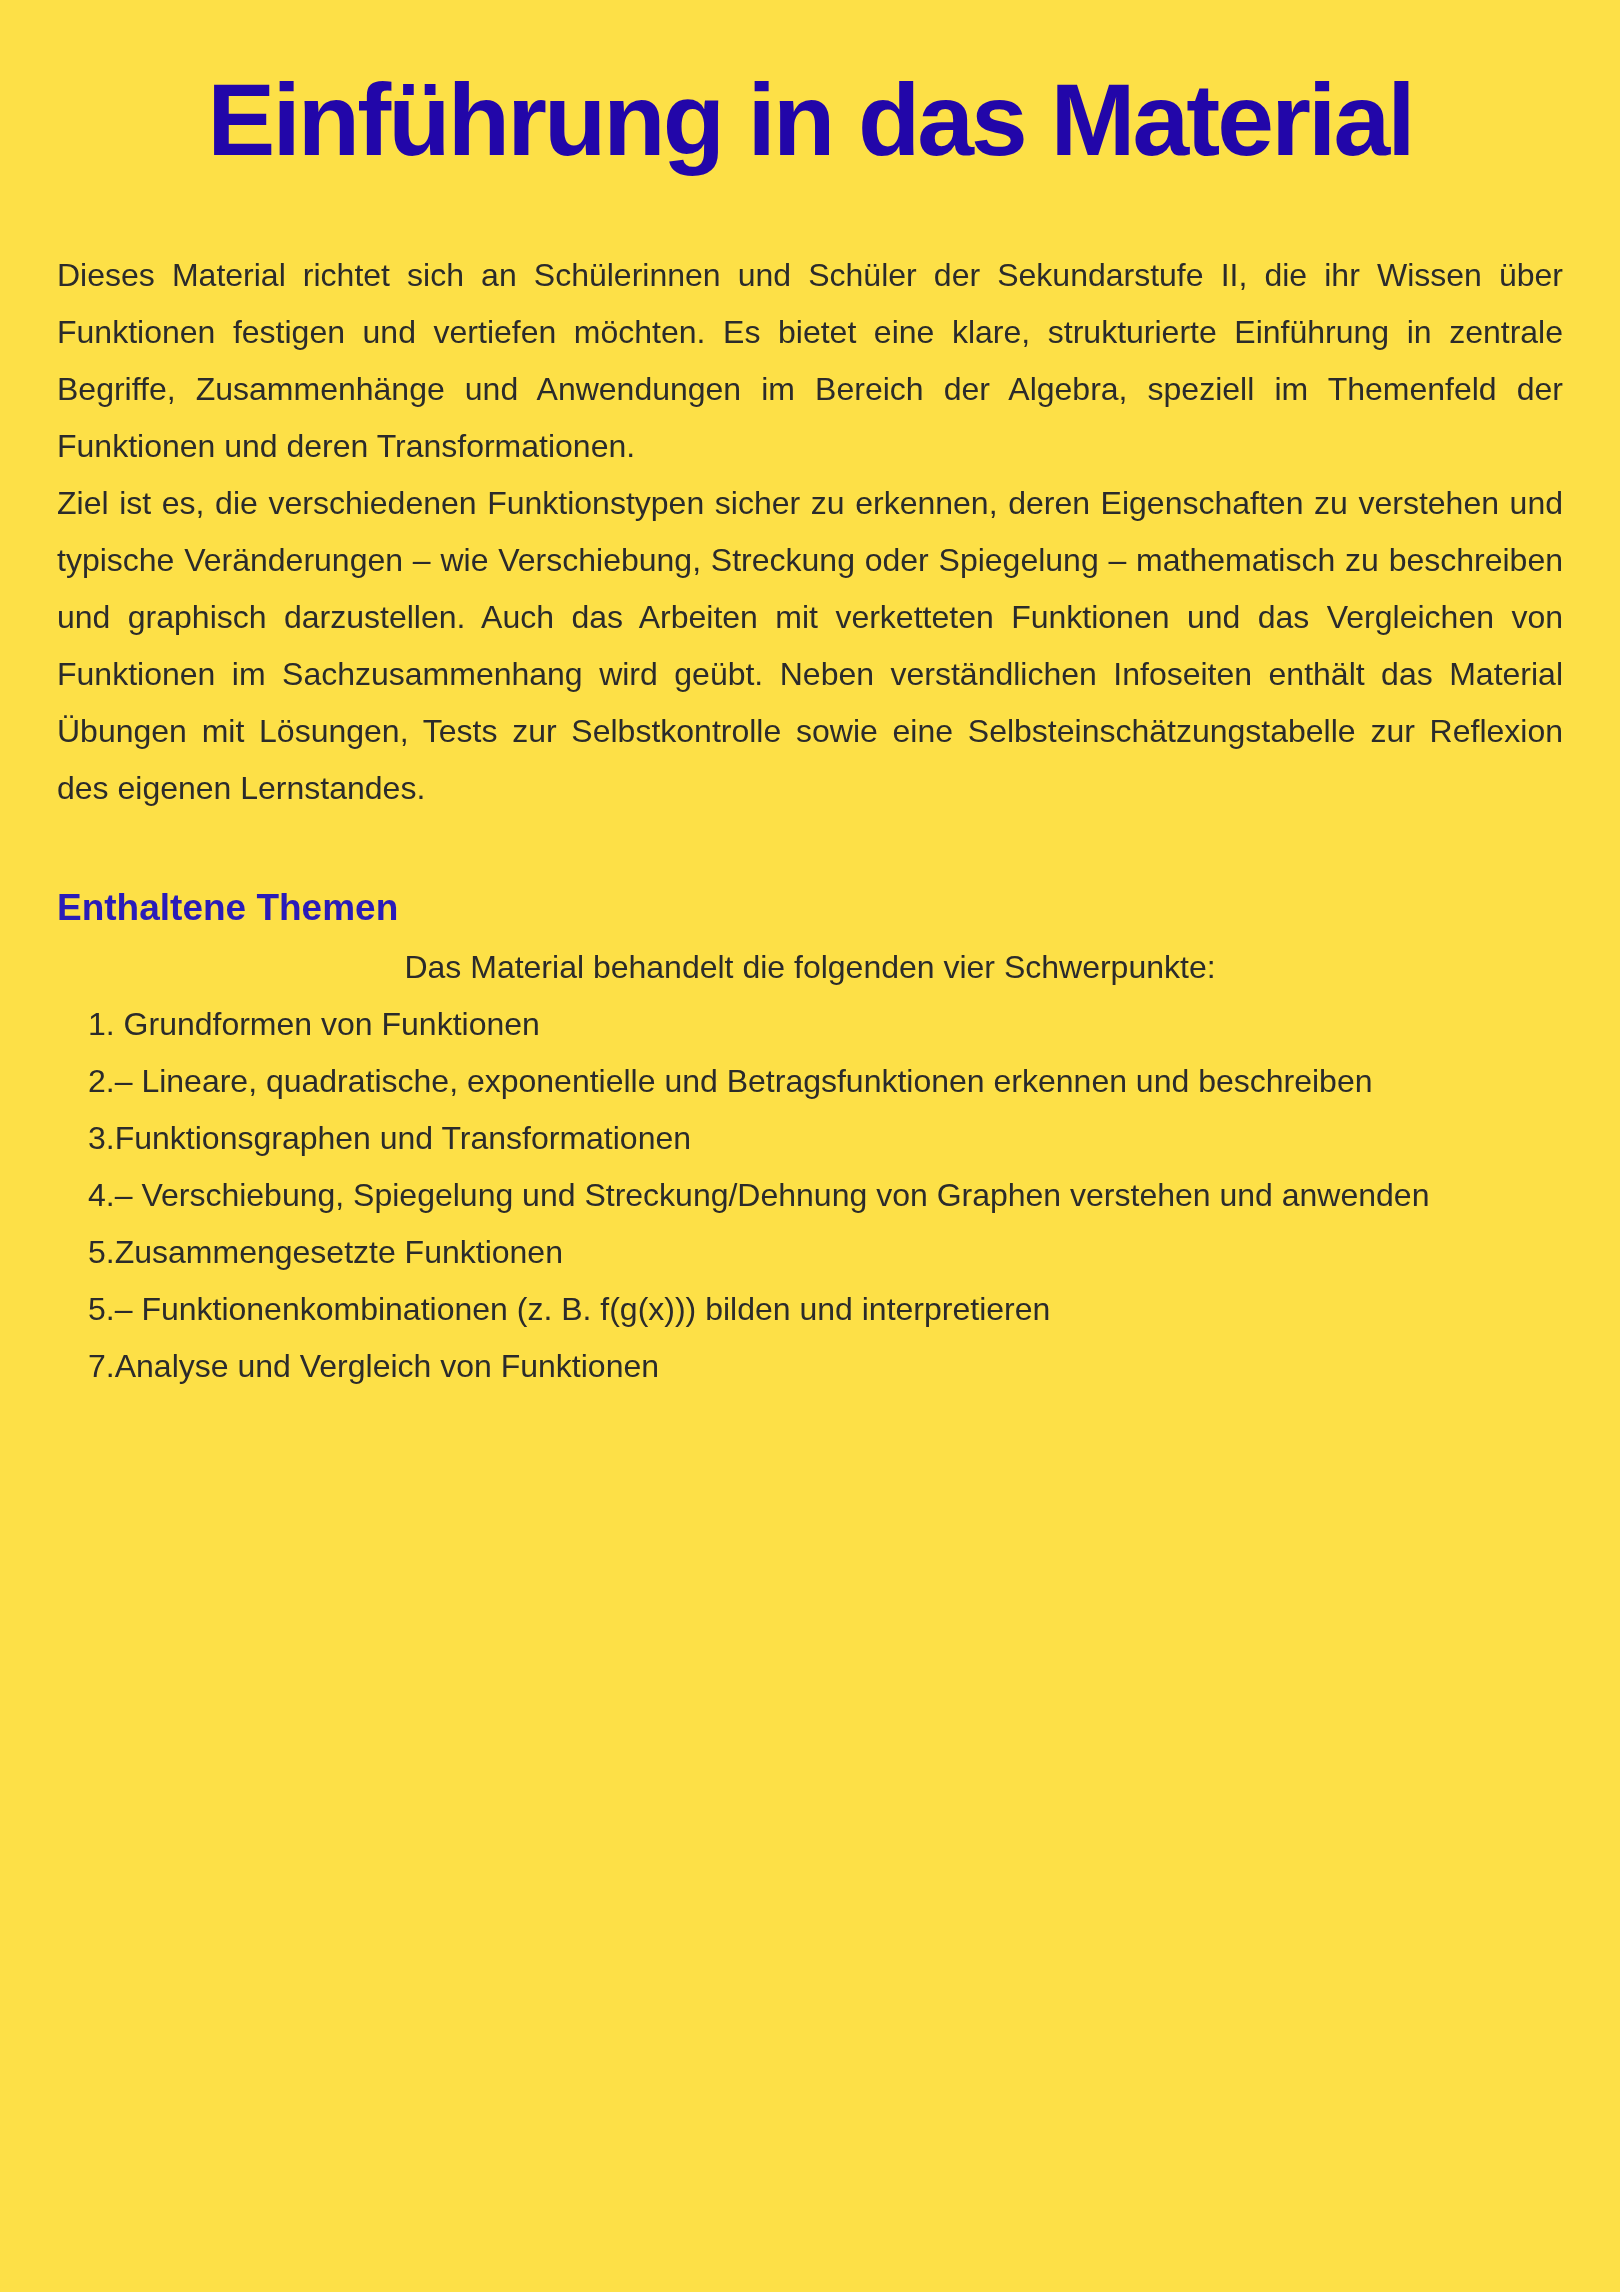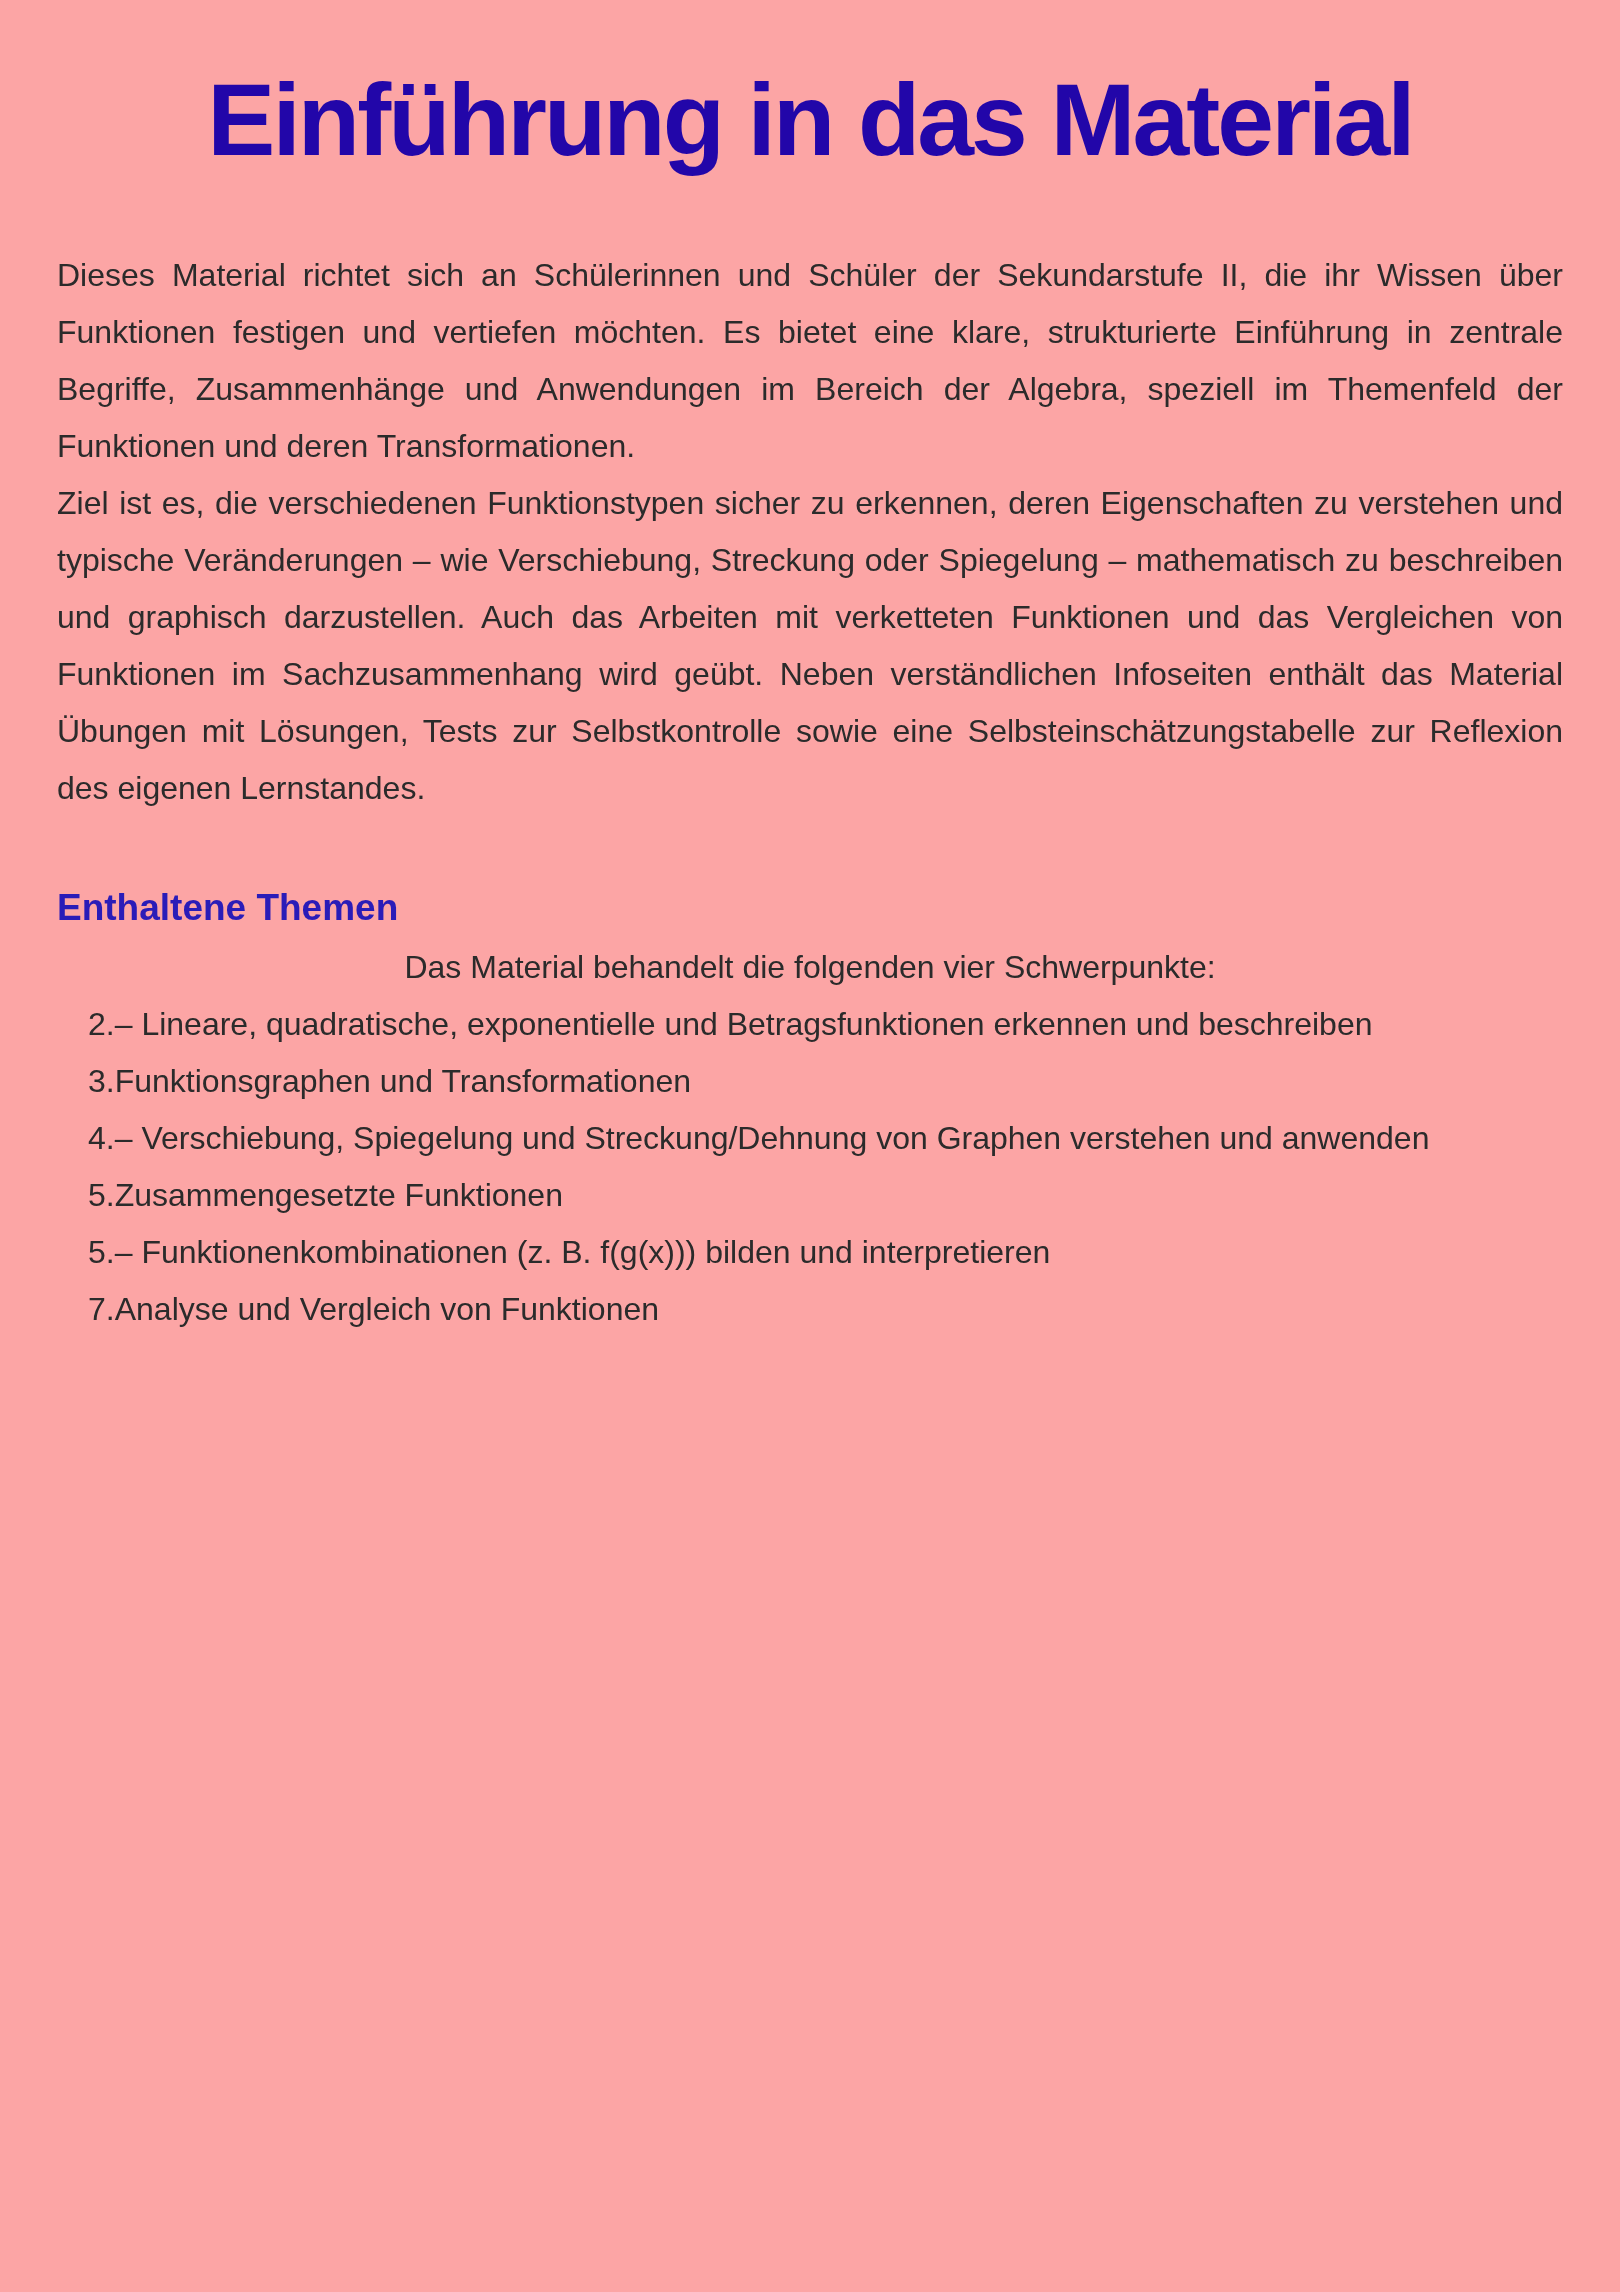--- a/index.html
+++ b/index.html
@@ -57,7 +57,7 @@
 </head>
 <body>
 
-<main class="page" style="--title-color: #2206a9; --heading-color: #2a1cb8; --body-color: #2b2b2b; background: #fca5a5;">
+<main class="page" style="--title-color: #2206a9; --heading-color: #2a1cb8; --body-color: #2b2b2b; background: #fde047;">
 
   <h1 class="page-title">Einführung in das Material</h1>
 

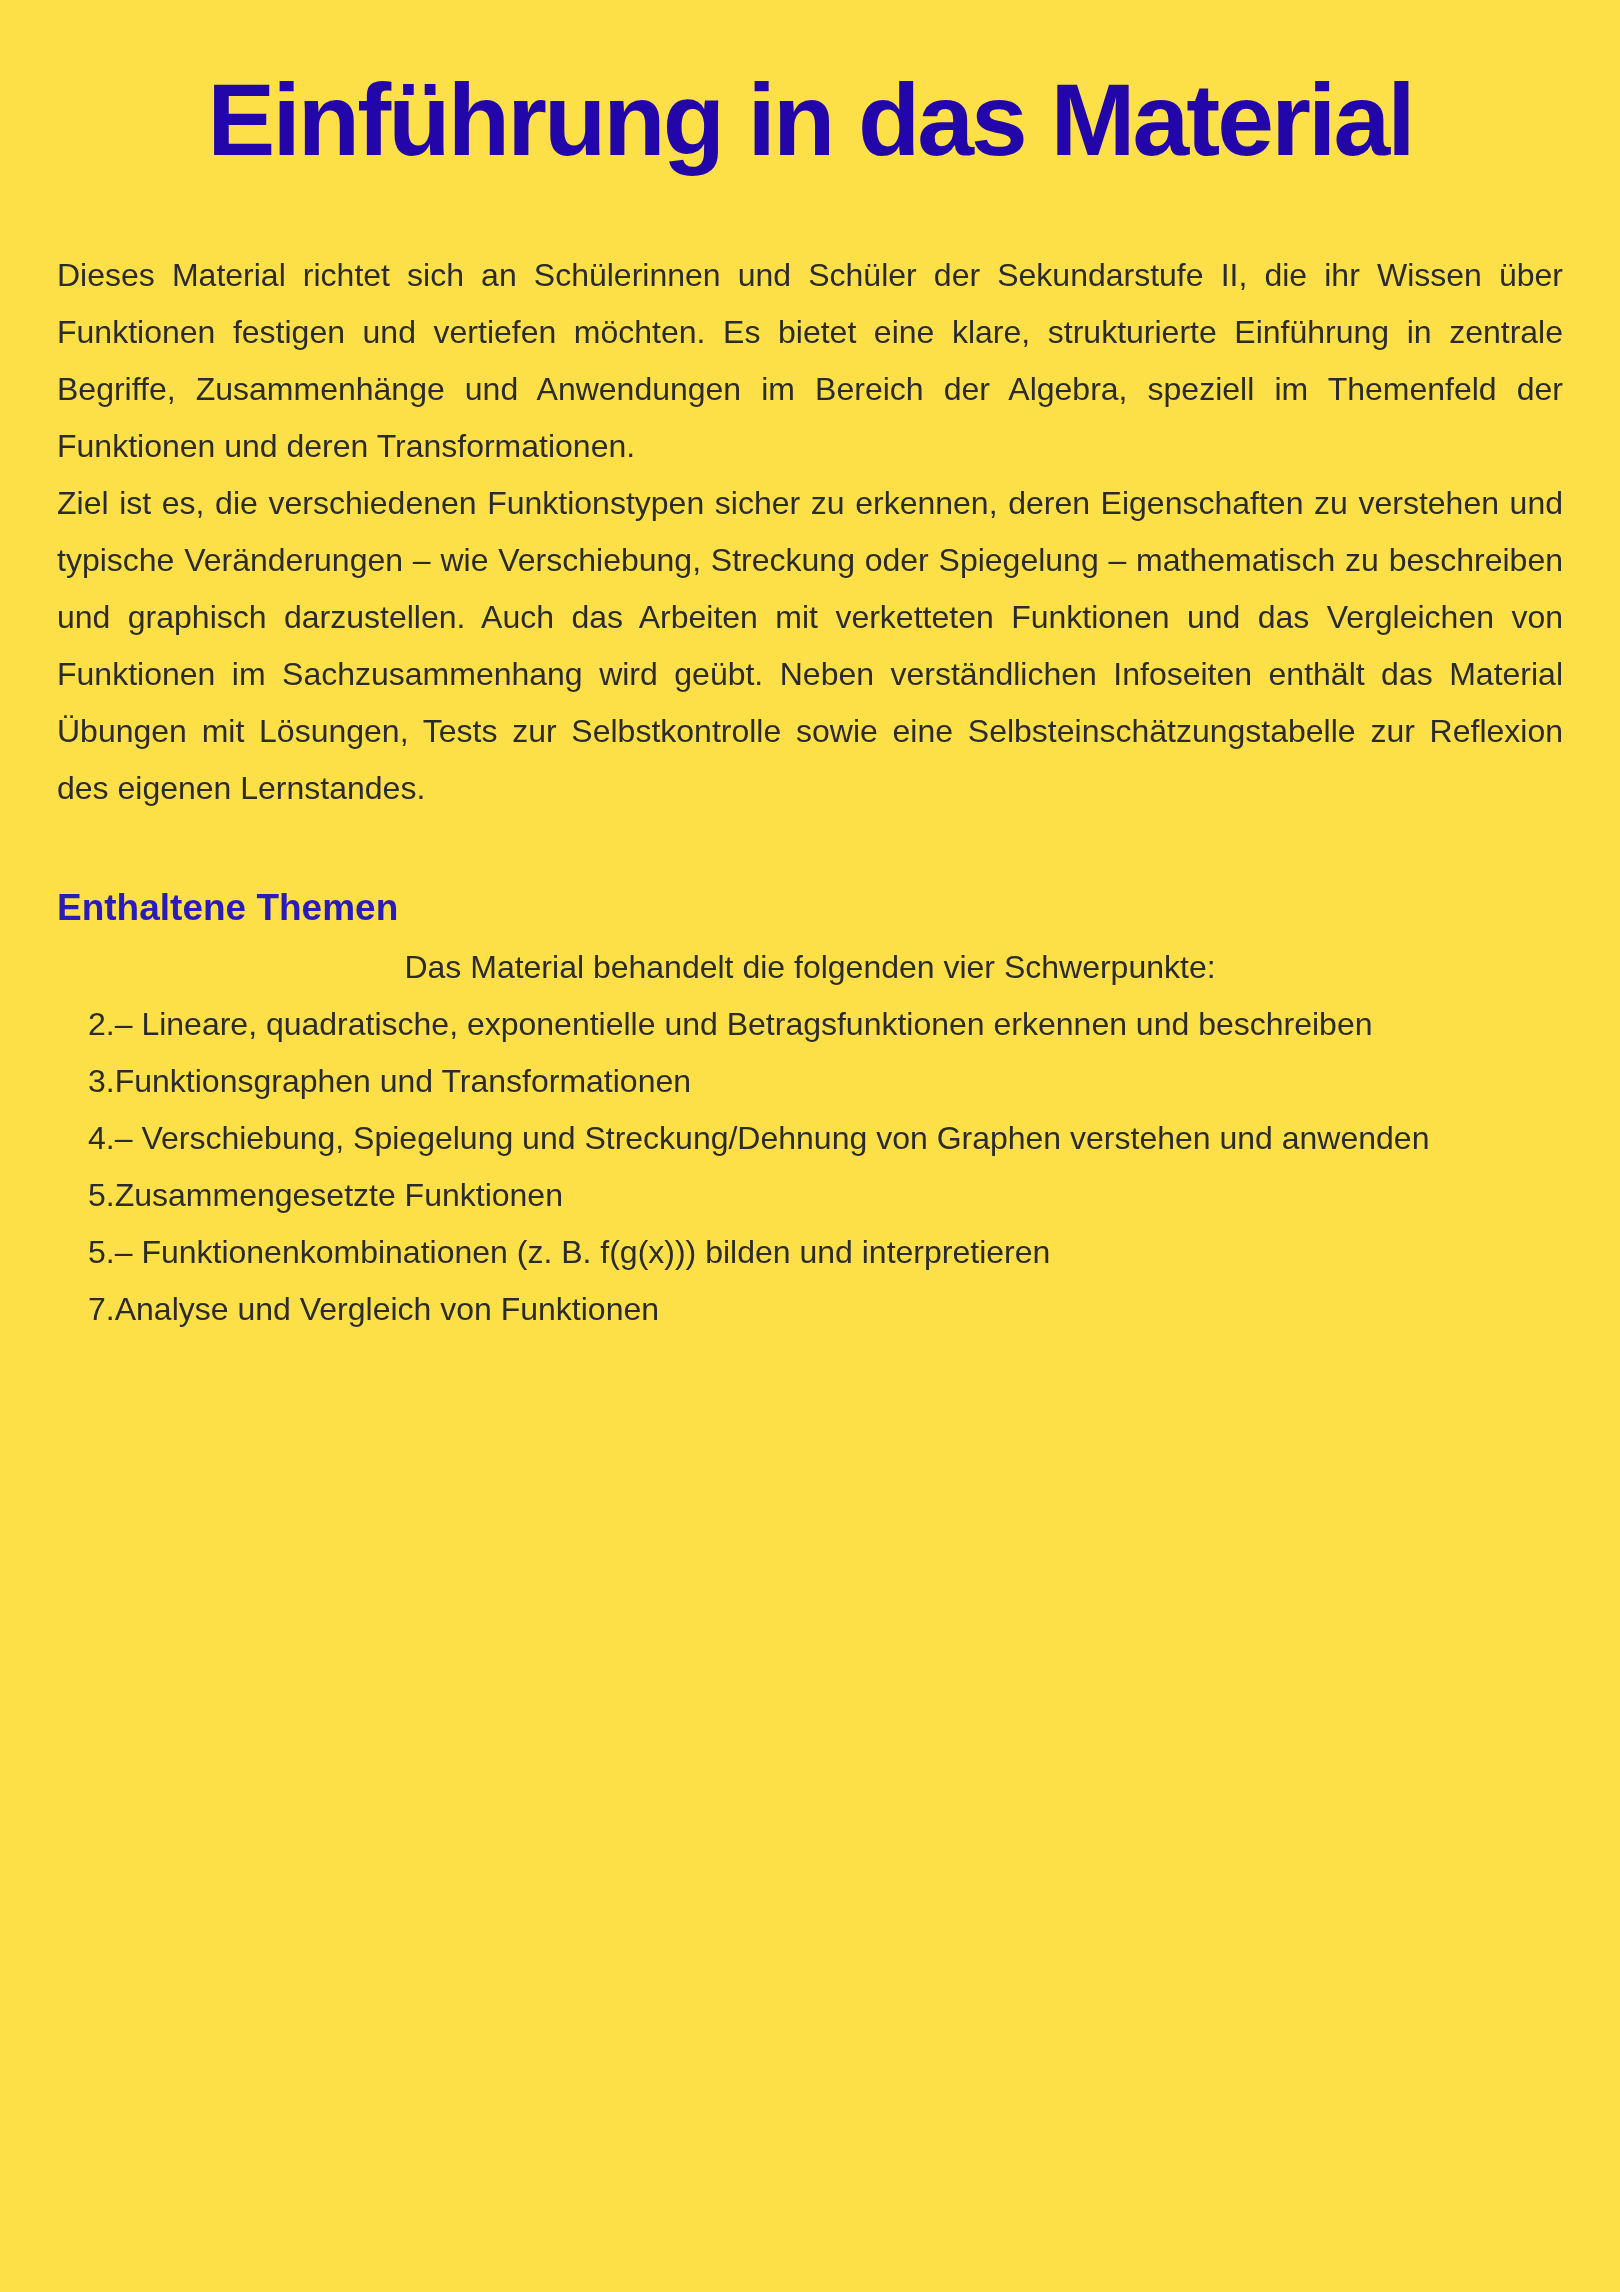--- a/index.html
+++ b/index.html
@@ -70,6 +70,7 @@
     <h2 class="topics-heading">Enthaltene Themen</h2>
     <p class="body-text topics-lead">Das Material behandelt die folgenden vier Schwerpunkte:</p>
     <ol class="topics-list">
+      <li>1. Grundformen von Funktionen</li>
       <li>2.– Lineare, quadratische, exponentielle und Betragsfunktionen erkennen und beschreiben</li>
       <li>3.Funktionsgraphen und Transformationen</li>
       <li>4.– Verschiebung, Spiegelung und Streckung/Dehnung von Graphen verstehen und anwenden</li>

